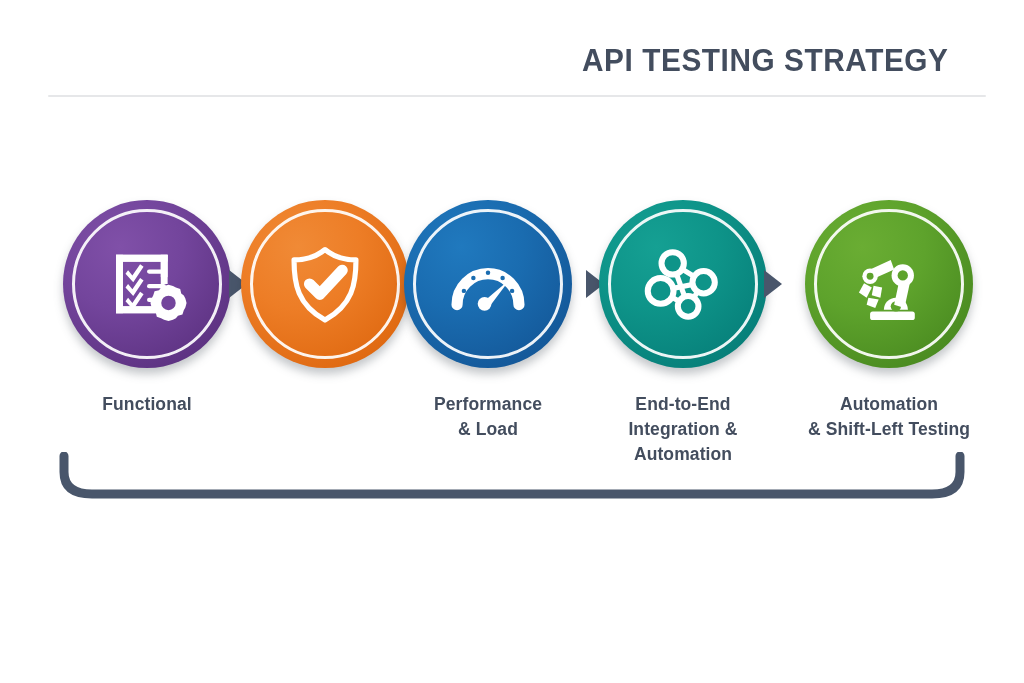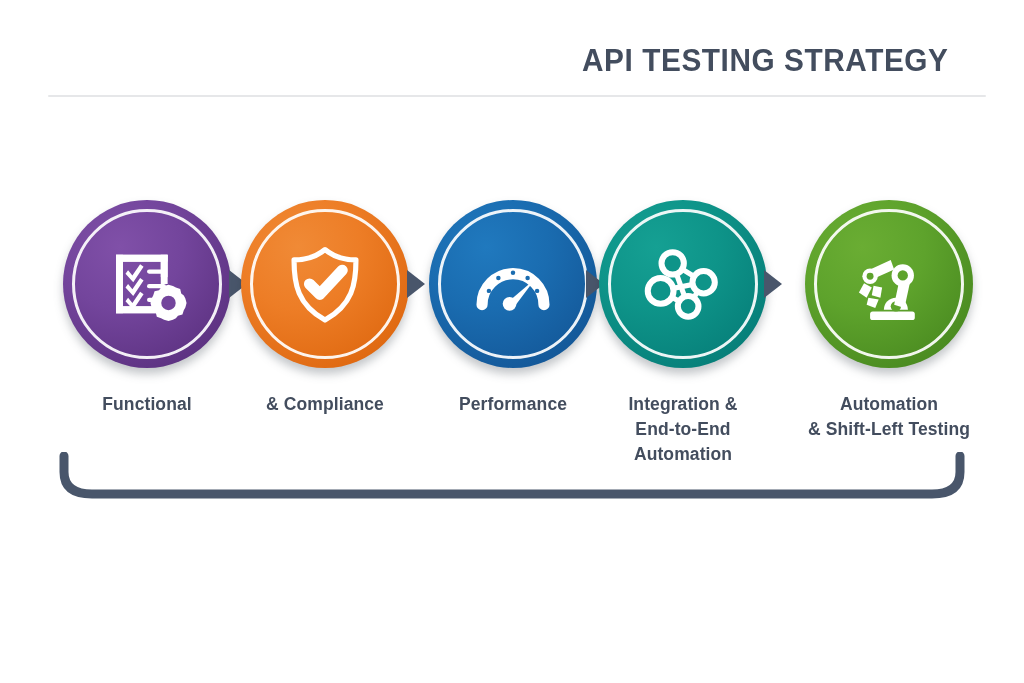--- a/index.html
+++ b/index.html
@@ -226,7 +226,6 @@
         </div>
       </div>
       <div class="step-label">
-        <div>&amp; Compliance</div>
       </div>
     </div>
 

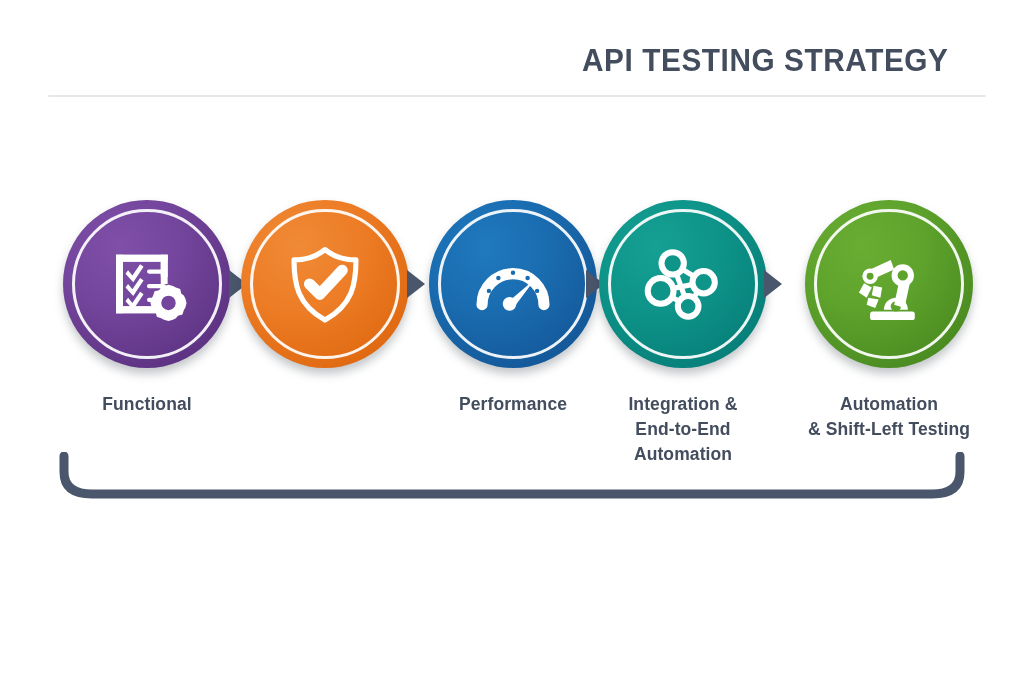--- a/index.html
+++ b/index.html
@@ -235,7 +235,7 @@
         </svg>
     </div>
 
-    <div class="step" style="left:415px;">
+    <div class="step" style="left:390px;">
       <div class="circle-wrap">
         <div class="circle-shadow"></div>
         <div class="circle c-blue">

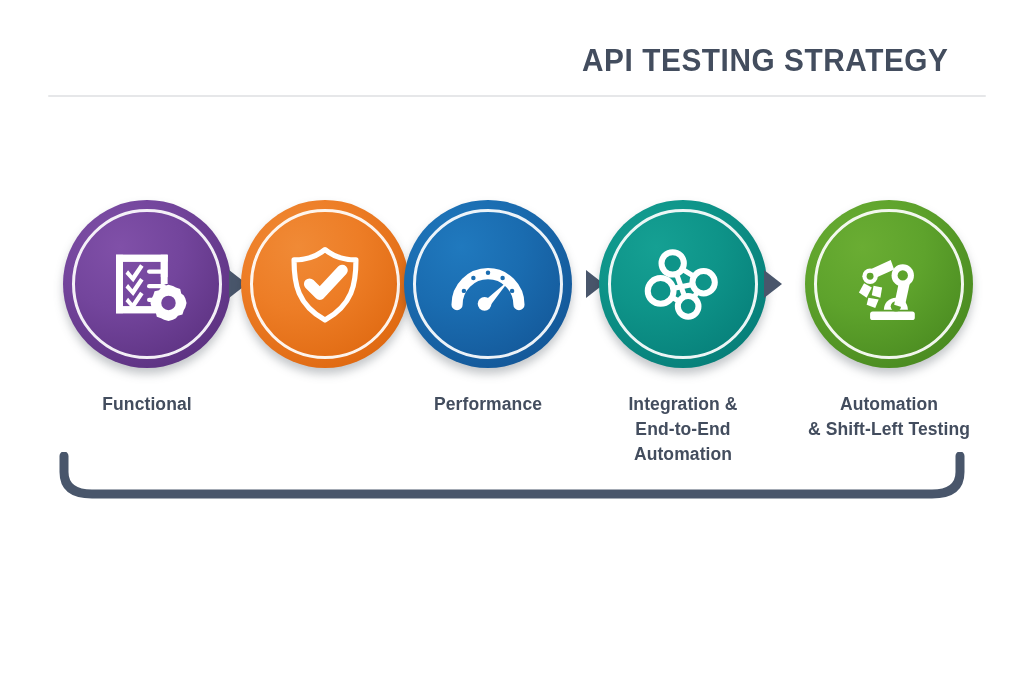--- a/index.html
+++ b/index.html
@@ -256,6 +256,7 @@
       </div>
       <div class="step-label">
         <div>Performance</div>
+        <div>&amp; Load</div>
       </div>
     </div>
 

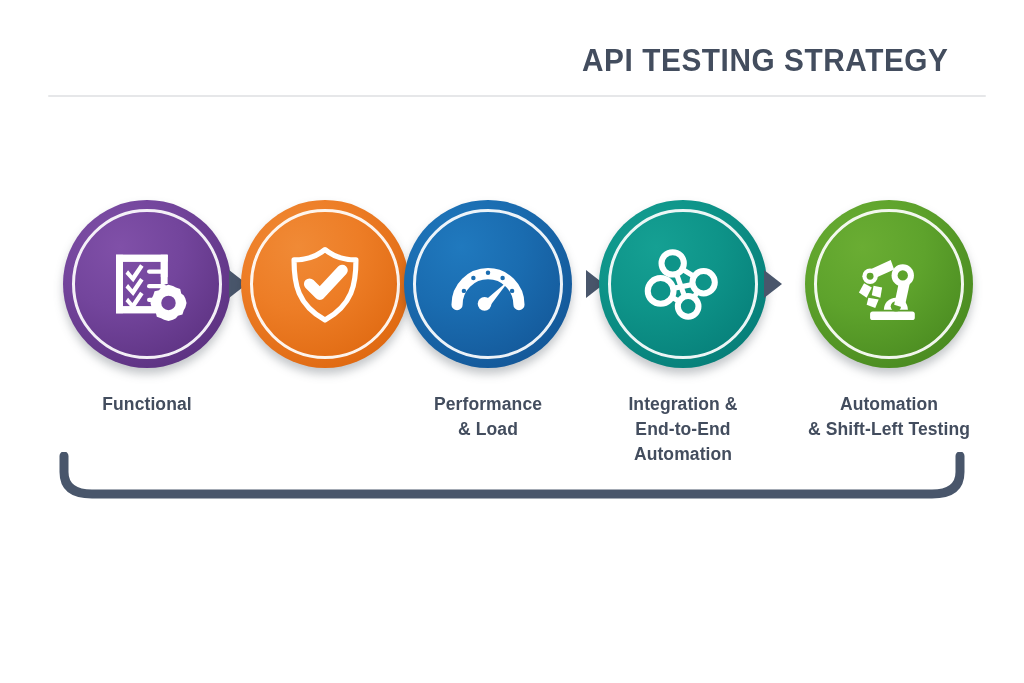--- a/index.html
+++ b/index.html
@@ -289,8 +289,8 @@
         </div>
       </div>
       <div class="step-label">
+        <div>End-to-End</div>
         <div>Integration &amp;</div>
-        <div>End-to-End</div>
         <div>Automation</div>
       </div>
     </div>

